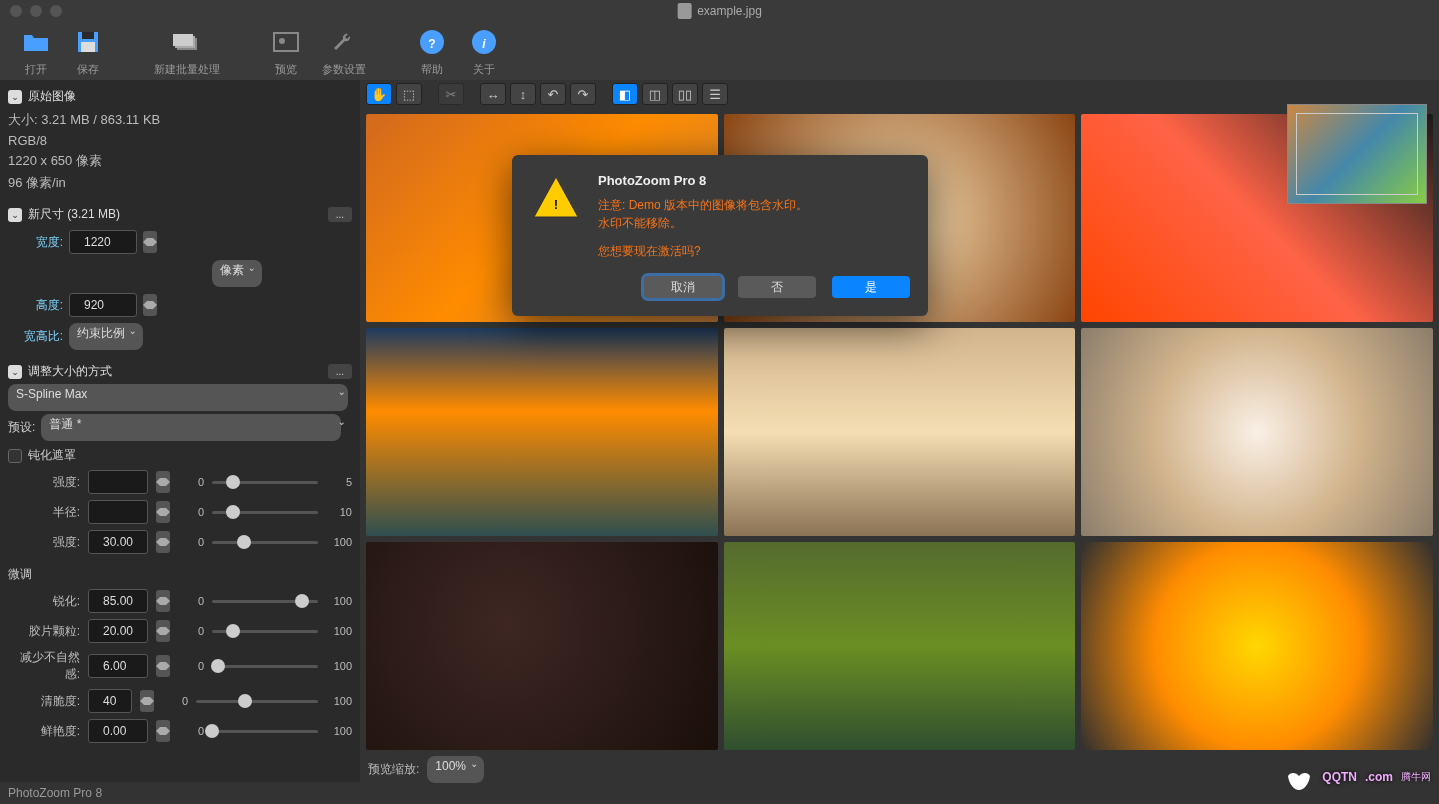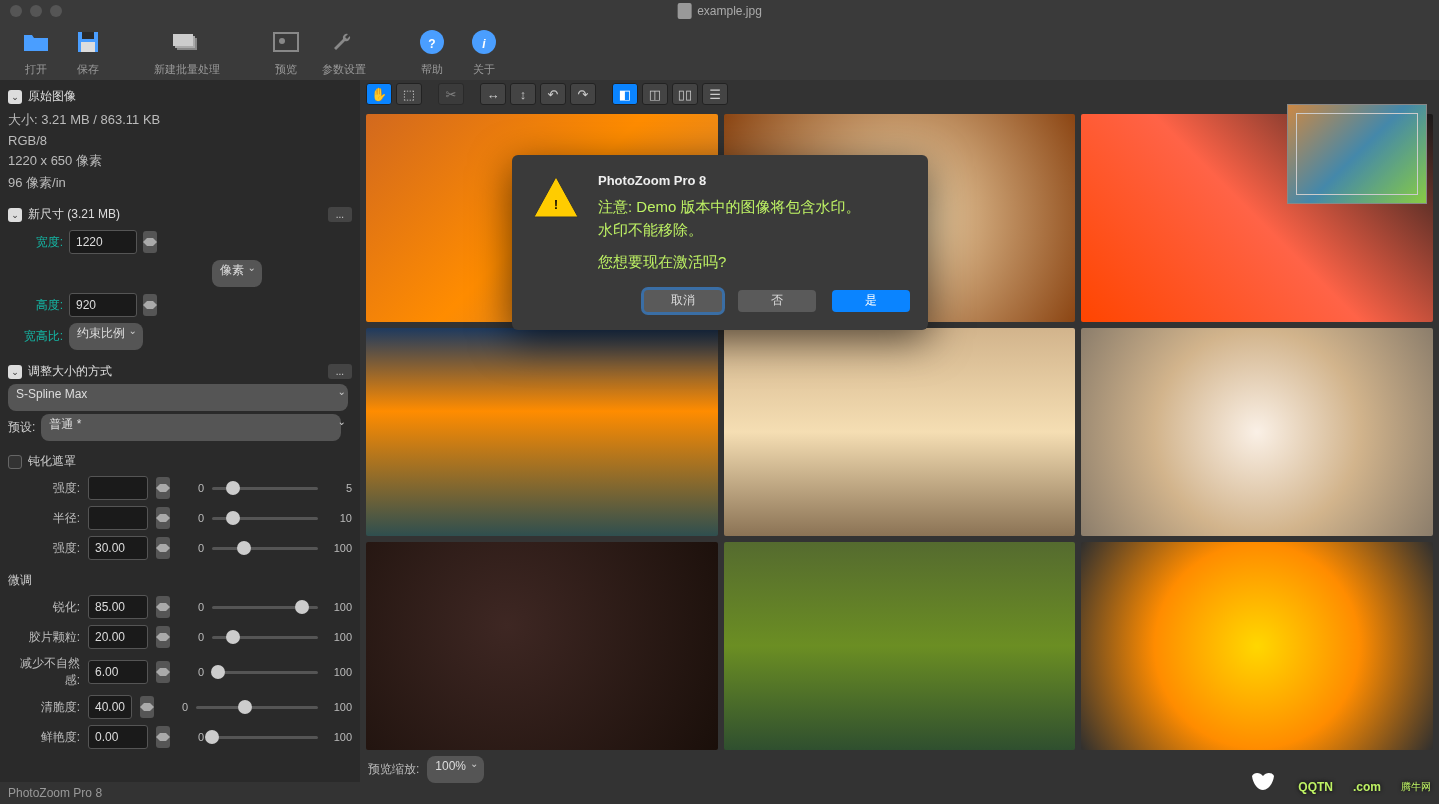--- a/index.html
+++ b/index.html
@@ -64,7 +64,7 @@
 .warn-icon{width:52px;height:52px;display:flex;align-items:center;justify-content:center}
 .dialog-text{flex:1}
 .dialog-title{font-weight:600;color:#eee;margin-bottom:8px;font-size:13px}
-.dialog-line{color:#bef264;font-size:15px;line-height:1.5}
+.dialog-line{color:#f97316;font-size:12px;line-height:1.5}
 .dialog-btns{display:flex;gap:16px;justify-content:flex-end;margin-top:16px;padding-left:68px}
 .dbtn{width:78px;height:22px;border-radius:4px;border:none;font-size:12px;cursor:pointer}
 .dbtn-cancel{background:#5a5a5a;color:#ddd;box-shadow:0 0 0 3px #3a6ea5}

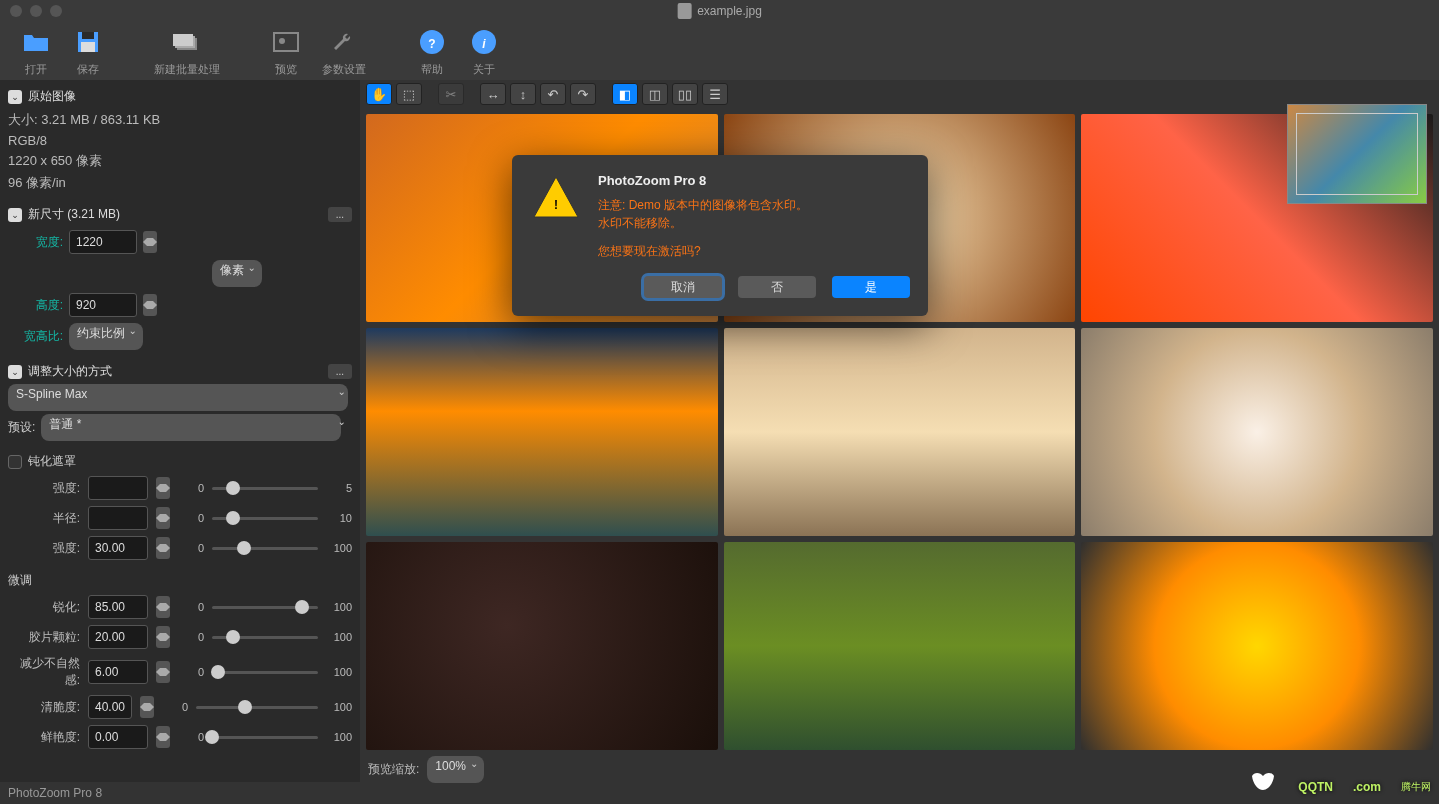--- a/index.html
+++ b/index.html
@@ -22,7 +22,7 @@
 .thumb{position:absolute;right:12px;top:104px;width:140px;height:100px;border:1px solid #888;background:linear-gradient(135deg,#c84,#48a,#8c4)}
 .thumb-inner{position:absolute;inset:8px;border:1px solid #ccc}
 .row{display:flex;align-items:center;gap:6px;padding:3px 0}
-.label{width:55px;text-align:right;color:#14b8a6;font-size:12px}
+.label{width:55px;text-align:right;color:#7dd3fc;font-size:12px}
 .label-w{width:72px;text-align:right;color:#bbb;font-size:12px}
 .input{background:#1a1a1a;border:1px solid #555;color:#ddd;padding:4px 6px;width:68px;border-radius:3px}
 .spinner{width:14px;height:22px;background:#555;border-radius:3px;display:flex;flex-direction:column}

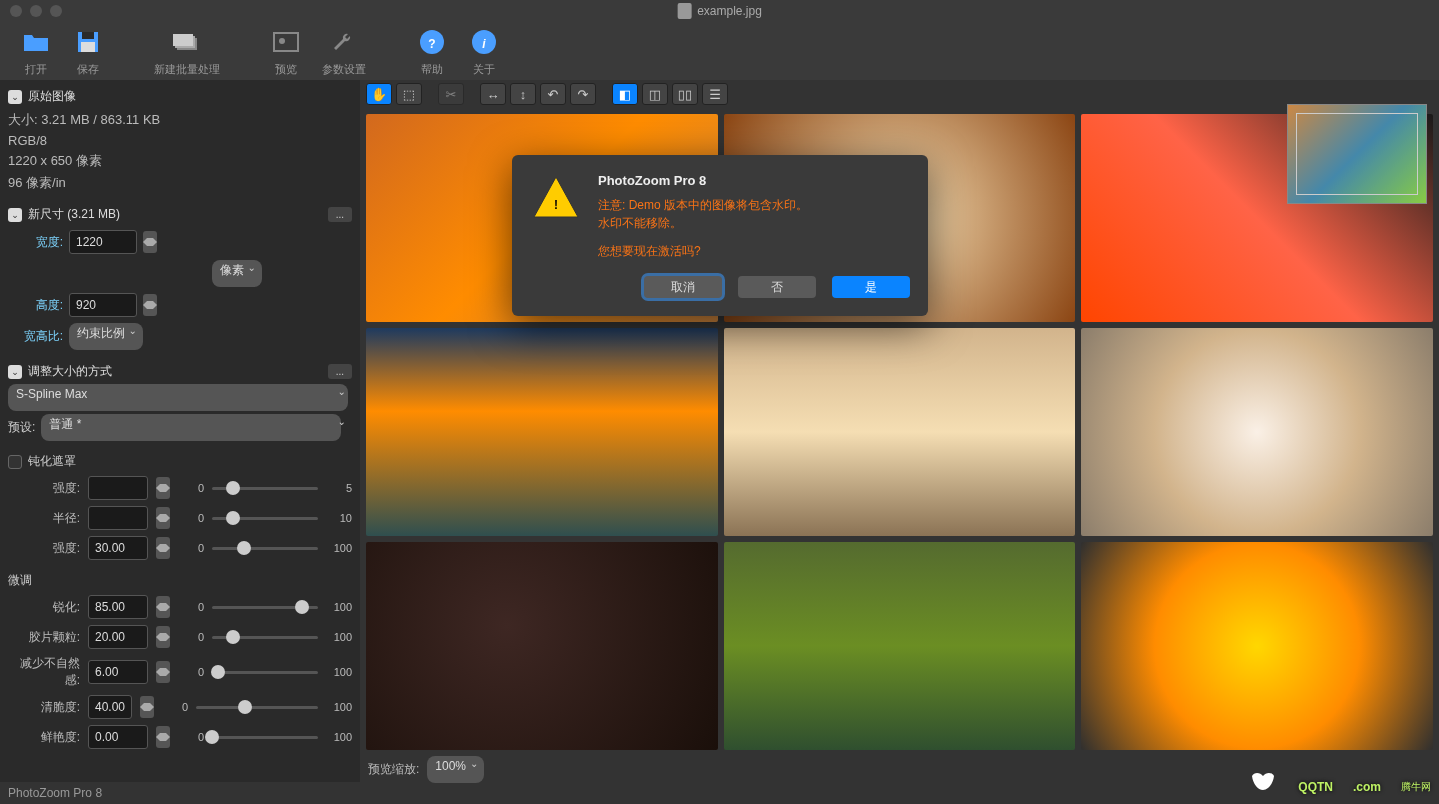--- a/index.html
+++ b/index.html
@@ -24,7 +24,7 @@
 .row{display:flex;align-items:center;gap:6px;padding:3px 0}
 .label{width:55px;text-align:right;color:#7dd3fc;font-size:12px}
 .label-w{width:72px;text-align:right;color:#bbb;font-size:12px}
-.input{background:#1a1a1a;border:1px solid #555;color:#ddd;padding:4px 6px;width:68px;border-radius:3px}
+.input{background:#1a1a1a;border:1px solid #555;color:#ddd;padding:4px 14px;width:68px;border-radius:3px}
 .spinner{width:14px;height:22px;background:#555;border-radius:3px;display:flex;flex-direction:column}
 .spinner::before,.spinner::after{content:"";flex:1;border:4px solid transparent}
 .spinner::before{border-bottom-color:#aaa}

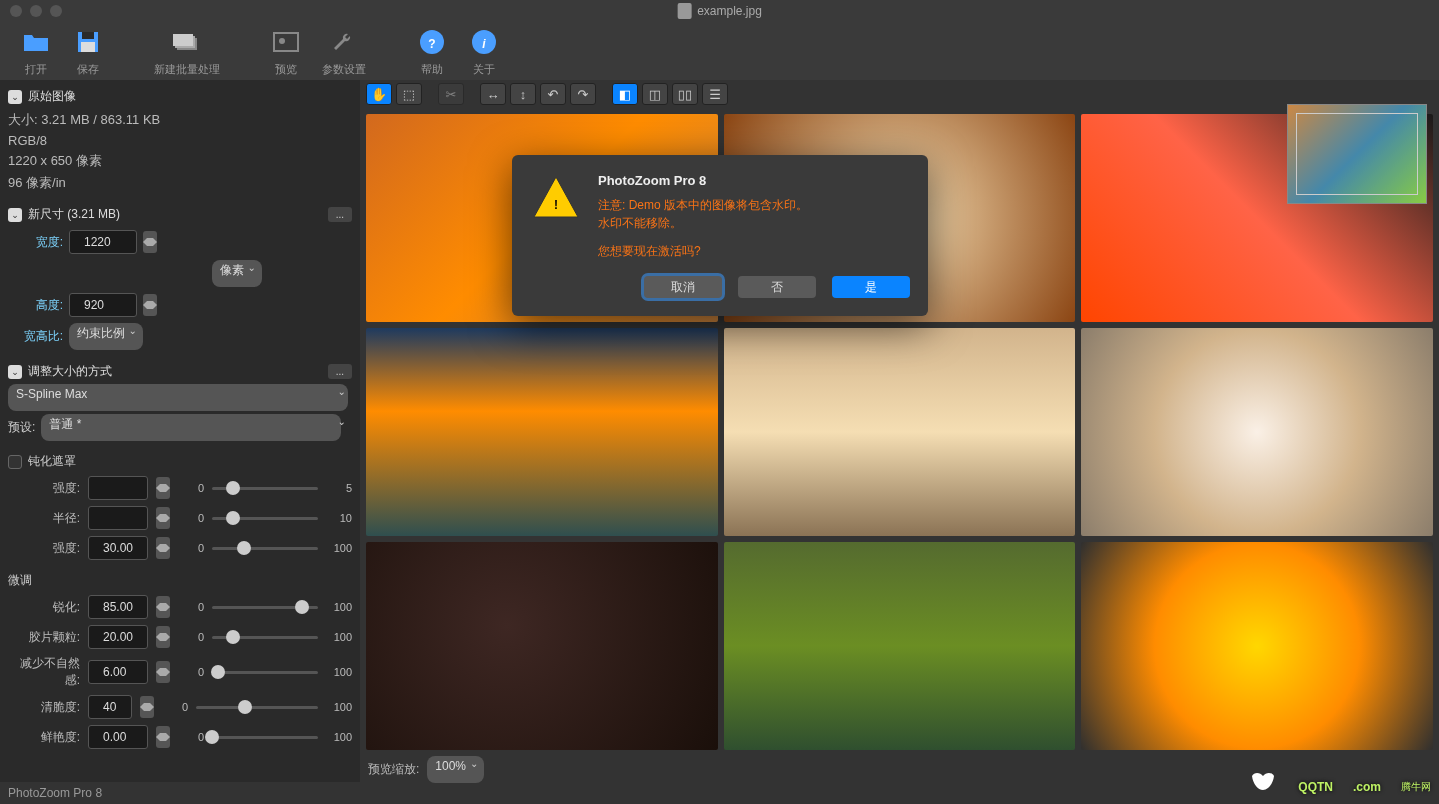--- a/index.html
+++ b/index.html
@@ -204,7 +204,7 @@
       <span class="select-wrap" style="flex:1"><select class="select" style="width:300px"><option>普通 *</option></select></span>
     </div>
 
-    <div class="row" style="margin-top:6px">
+    <div class="row" style="">
       <span class="checkbox"></span>
       <span>钝化遮罩</span>
     </div>

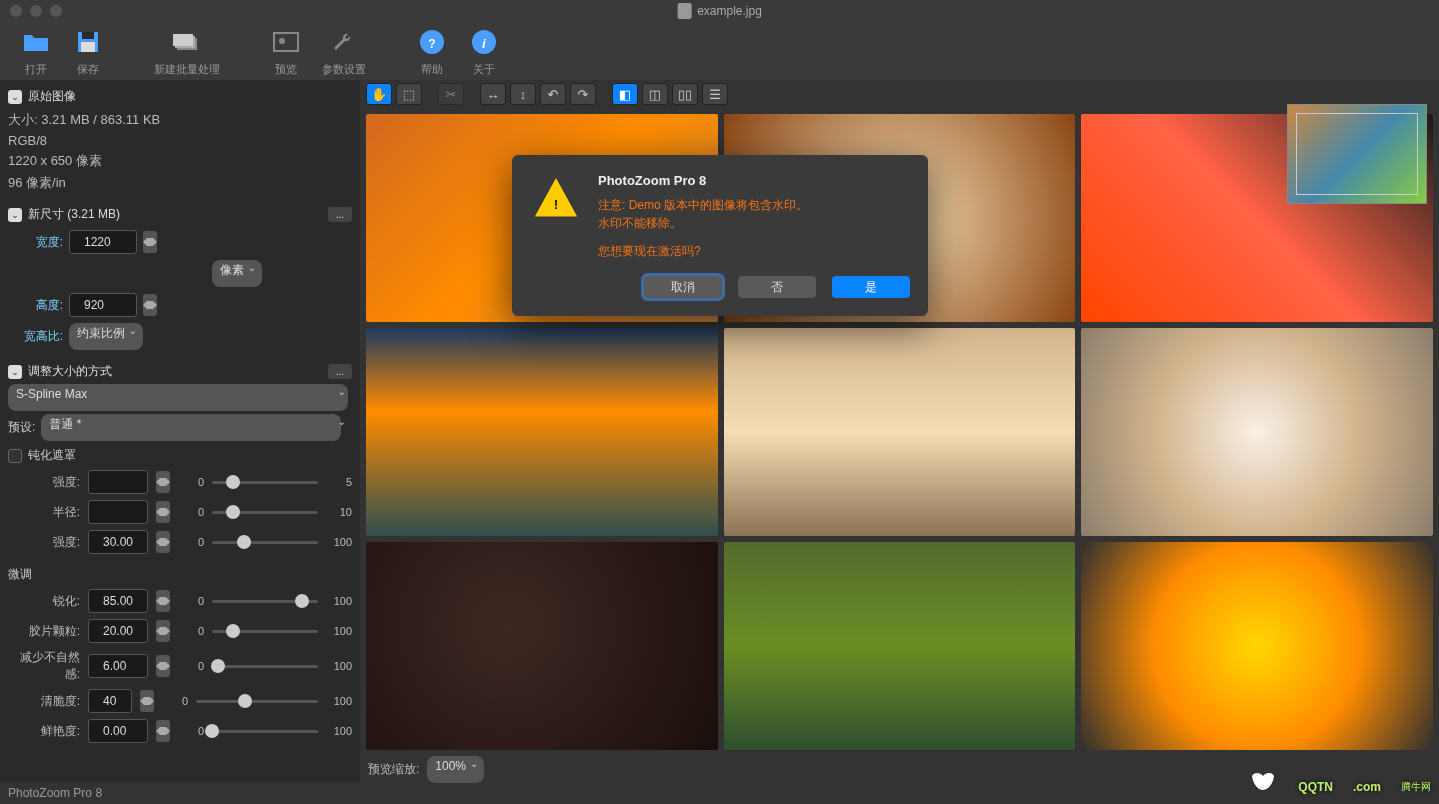--- a/index.html
+++ b/index.html
@@ -70,7 +70,7 @@
 .dbtn-cancel{background:#5a5a5a;color:#ddd;box-shadow:0 0 0 3px #3a6ea5}
 .dbtn-no{background:#5a5a5a;color:#ddd}
 .dbtn-yes{background:#0a84ff;color:#fff}
-.watermark{position:absolute;right:8px;bottom:10px;color:#bef264;font-weight:bold;font-size:18px;display:flex;align-items:flex-end;gap:20px;text-shadow:0 0 4px #000}
+.watermark{position:absolute;right:8px;bottom:10px;color:#f0abfc;font-weight:bold;font-size:18px;display:flex;align-items:flex-start;gap:8px;text-shadow:0 0 4px #000}
 .watermark small{font-size:10px;font-weight:normal}
 </style>
 </head>

